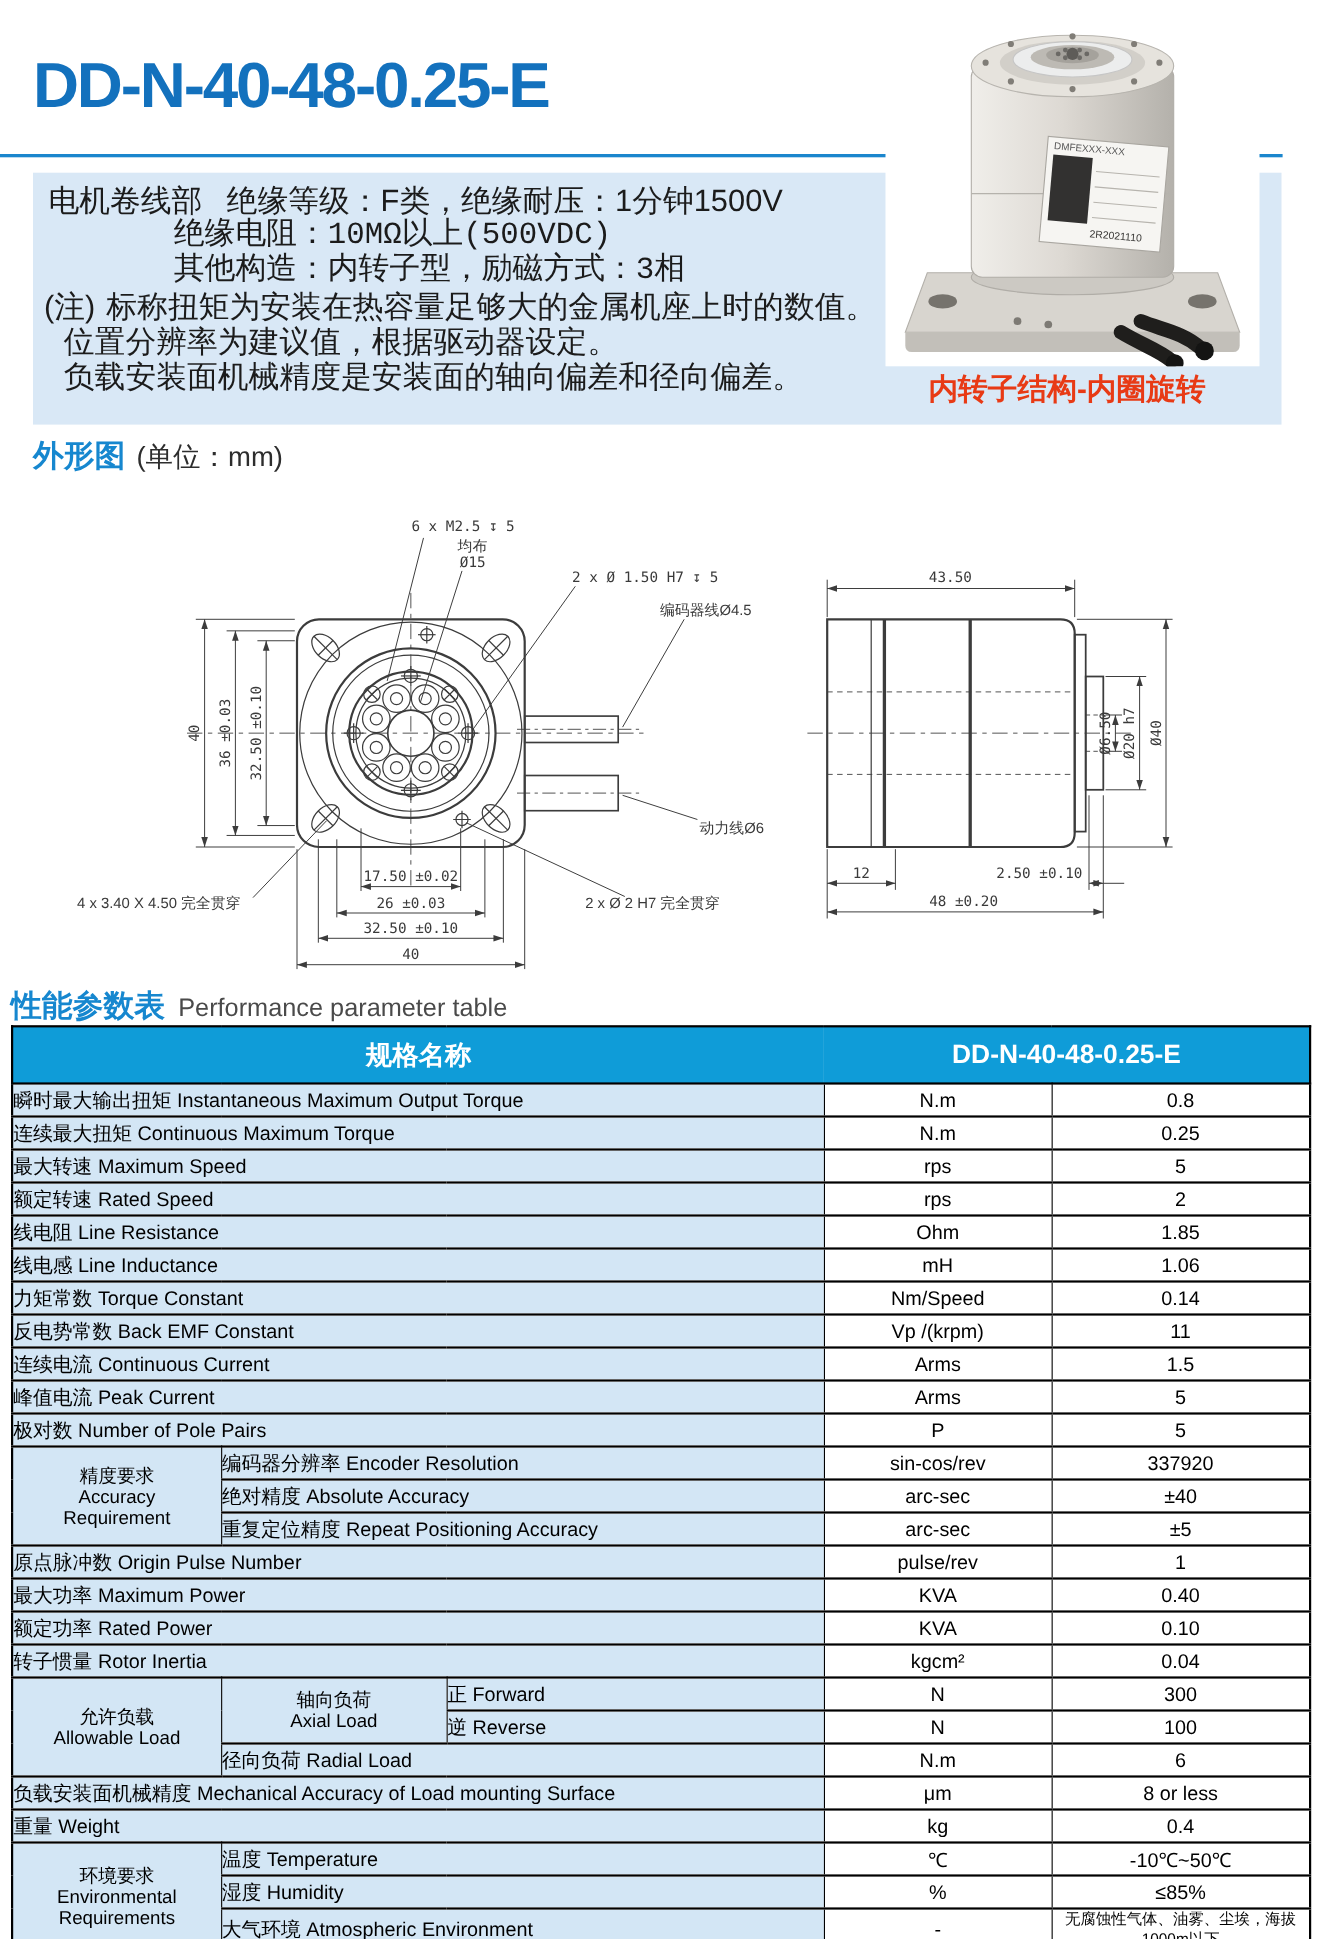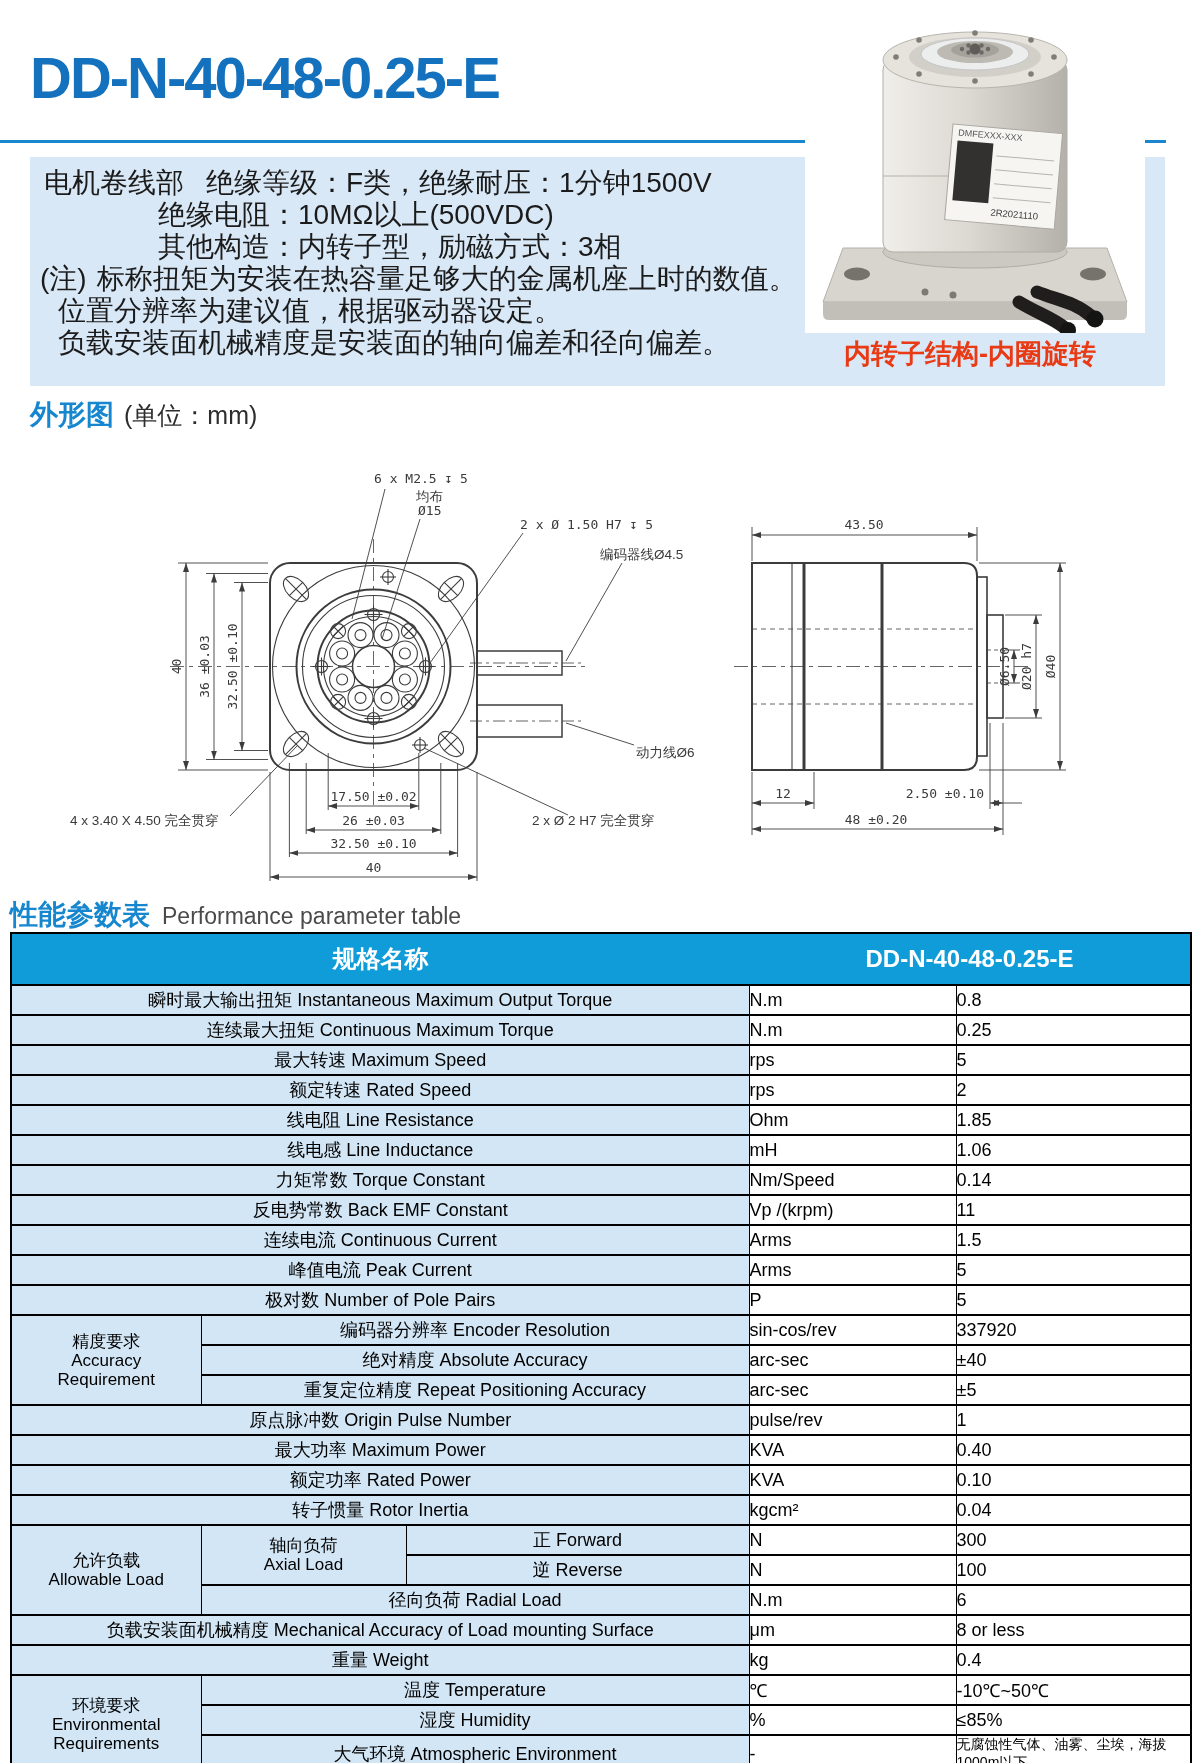--- a/index.html
+++ b/index.html
@@ -12,7 +12,7 @@
   .ib{font-size:28px;line-height:32px;color:#1b1b1b;white-space:nowrap;}
   .ib.l1{padding-left:14px;padding-top:10px;}
   .ib .lbl{margin-right:22px;}
-  .ib.ind{padding-left:128px;}
+  .ib.ind{padding-left:128px;font-family:Liberation Mono, monospace;}
   .ib.note{padding-left:10px;}
   .ib.note .nlbl{margin-right:10px;}
   .ib.nind{padding-left:28px;}

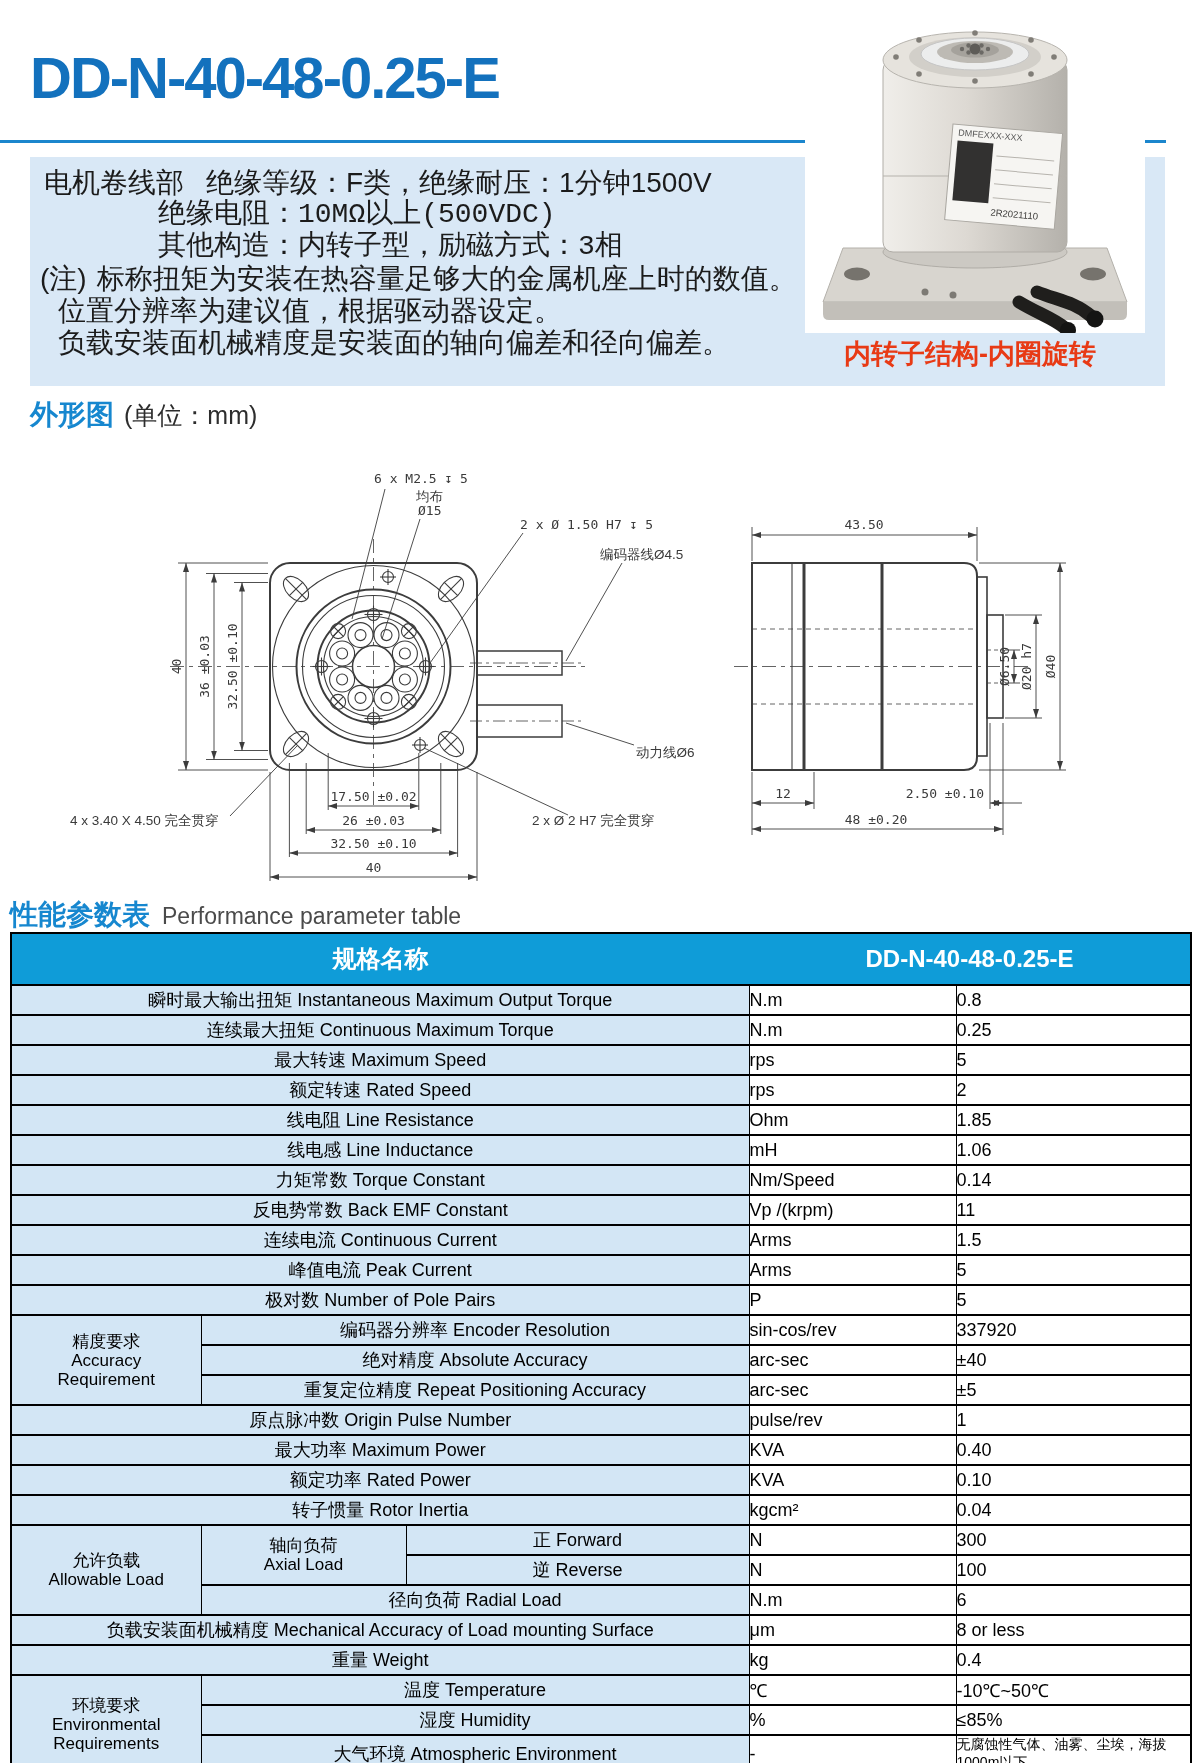--- a/index.html
+++ b/index.html
@@ -36,7 +36,7 @@
   .spec-t th.hr{border-right:2px solid #000;border-left:none;}
   .spec-t td{border:1px solid #000;border-top:2px solid #000;border-bottom:2px solid #000;
              height:28px;font-size:18px;color:#000;padding:0 0 0 0;overflow:hidden;}
-  .spec-t td.lab{background:#d3e6f5;text-align:center;}
+  .spec-t td.lab{background:#d3e6f5;text-align:left;}
   .spec-t td.grp{background:#d3e6f5;text-align:center;font-size:17px;line-height:19px;}
   .spec-t td.unit,.spec-t td.val{background:#fff;}
   .spec-t td.sm{font-size:14px;}

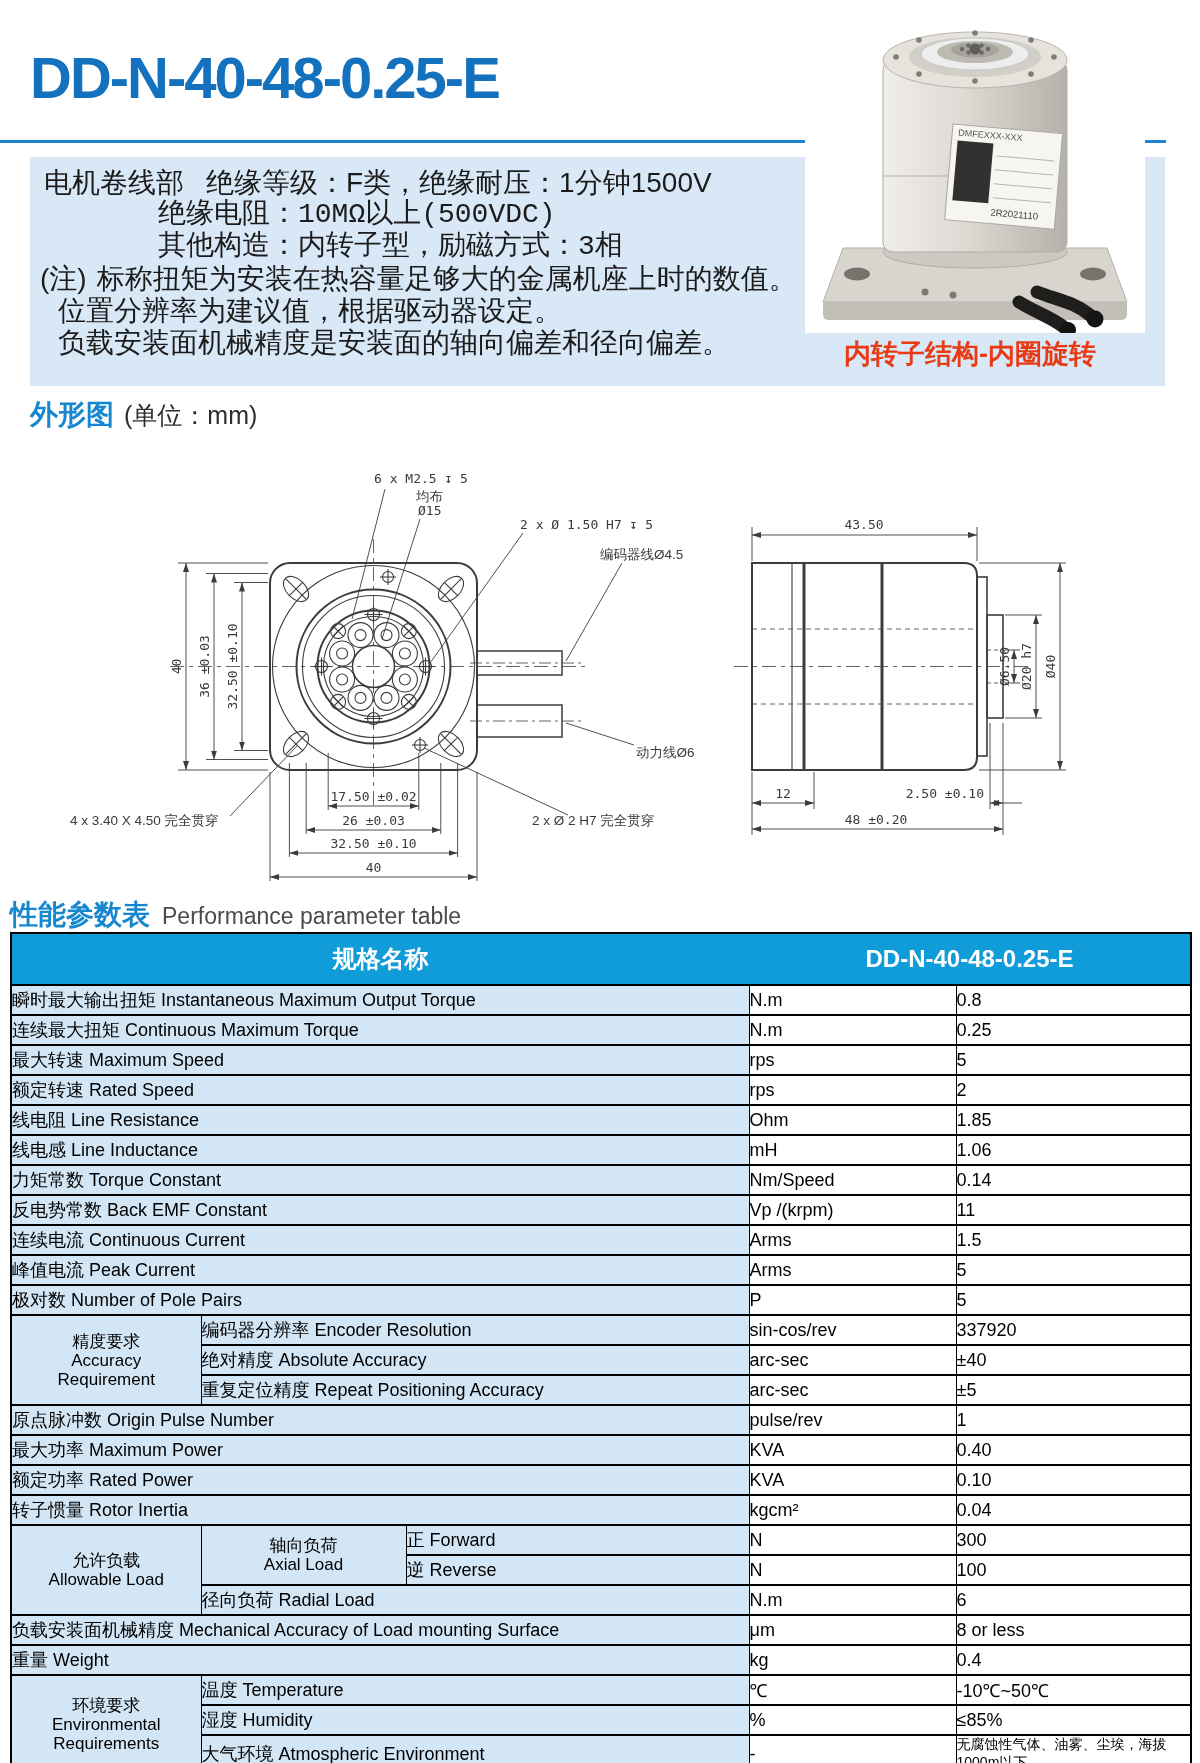--- a/index.html
+++ b/index.html
@@ -38,7 +38,7 @@
              height:28px;font-size:18px;color:#000;padding:0 0 0 0;overflow:hidden;}
   .spec-t td.lab{background:#d3e6f5;text-align:left;}
   .spec-t td.grp{background:#d3e6f5;text-align:center;font-size:17px;line-height:19px;}
-  .spec-t td.unit,.spec-t td.val{background:#fff;}
+  .spec-t td.unit,.spec-t td.val{text-align:center;background:#fff;}
   .spec-t td.sm{font-size:14px;}
 </style>
 </head>

